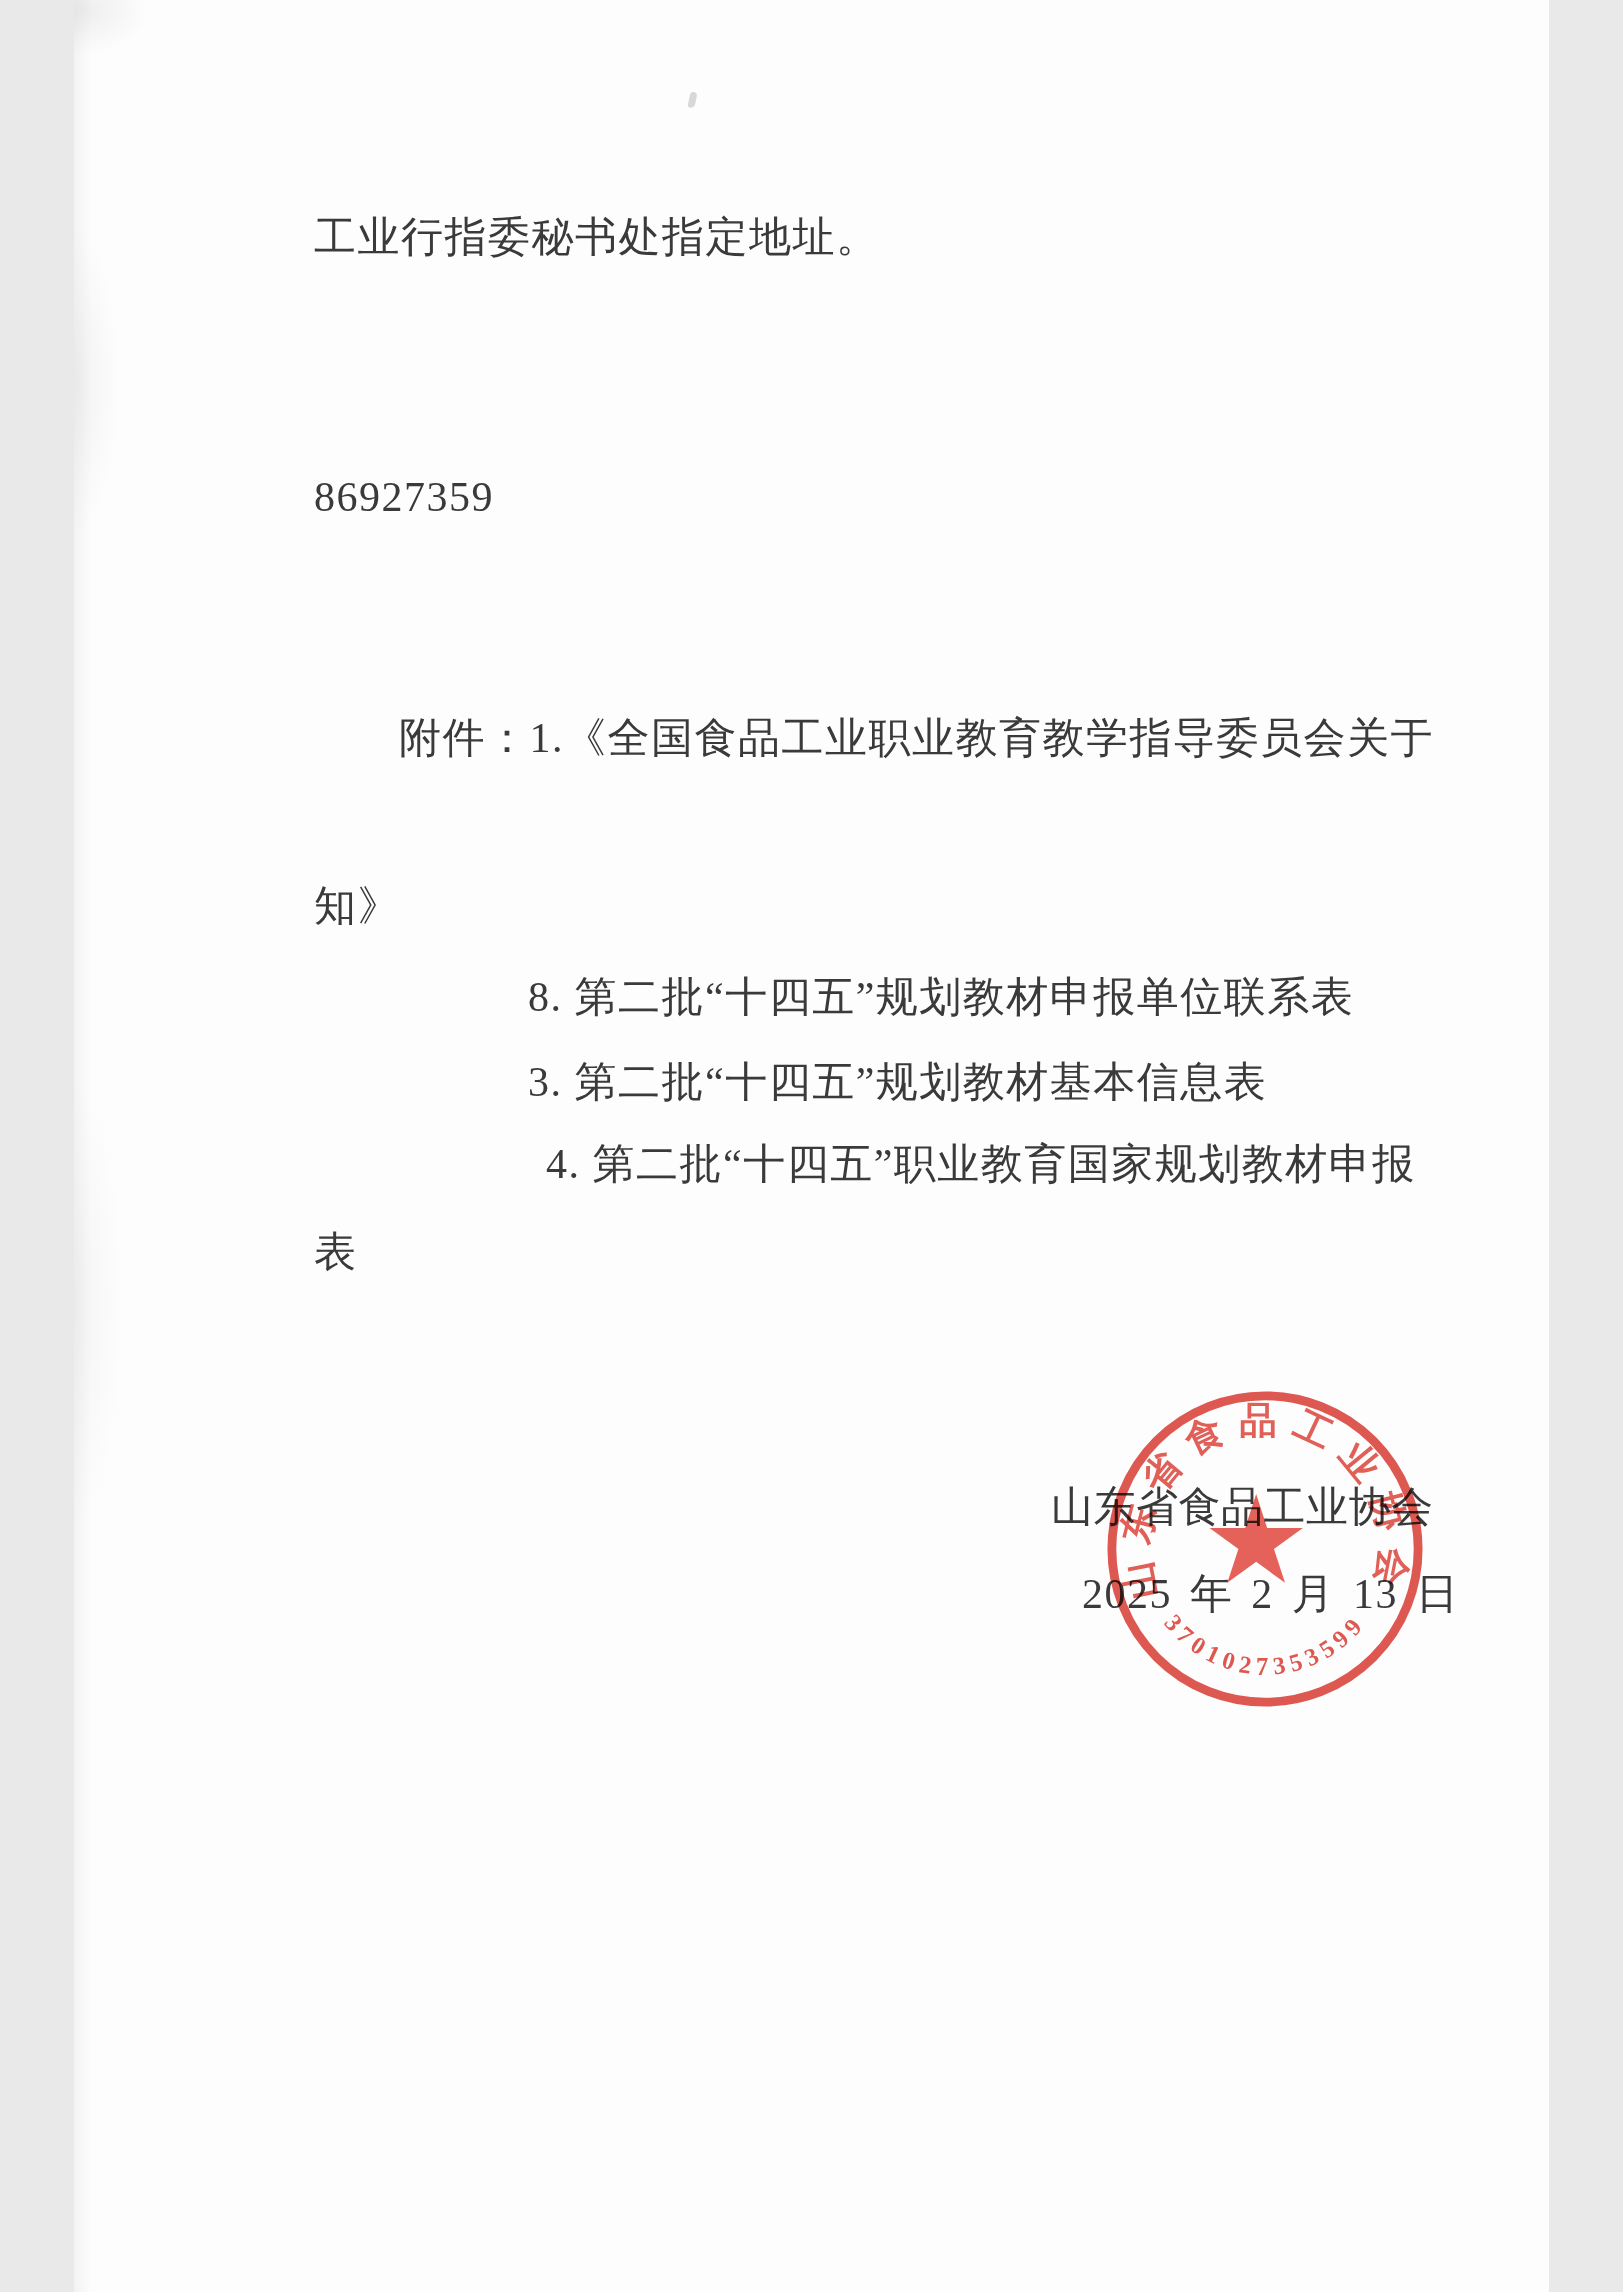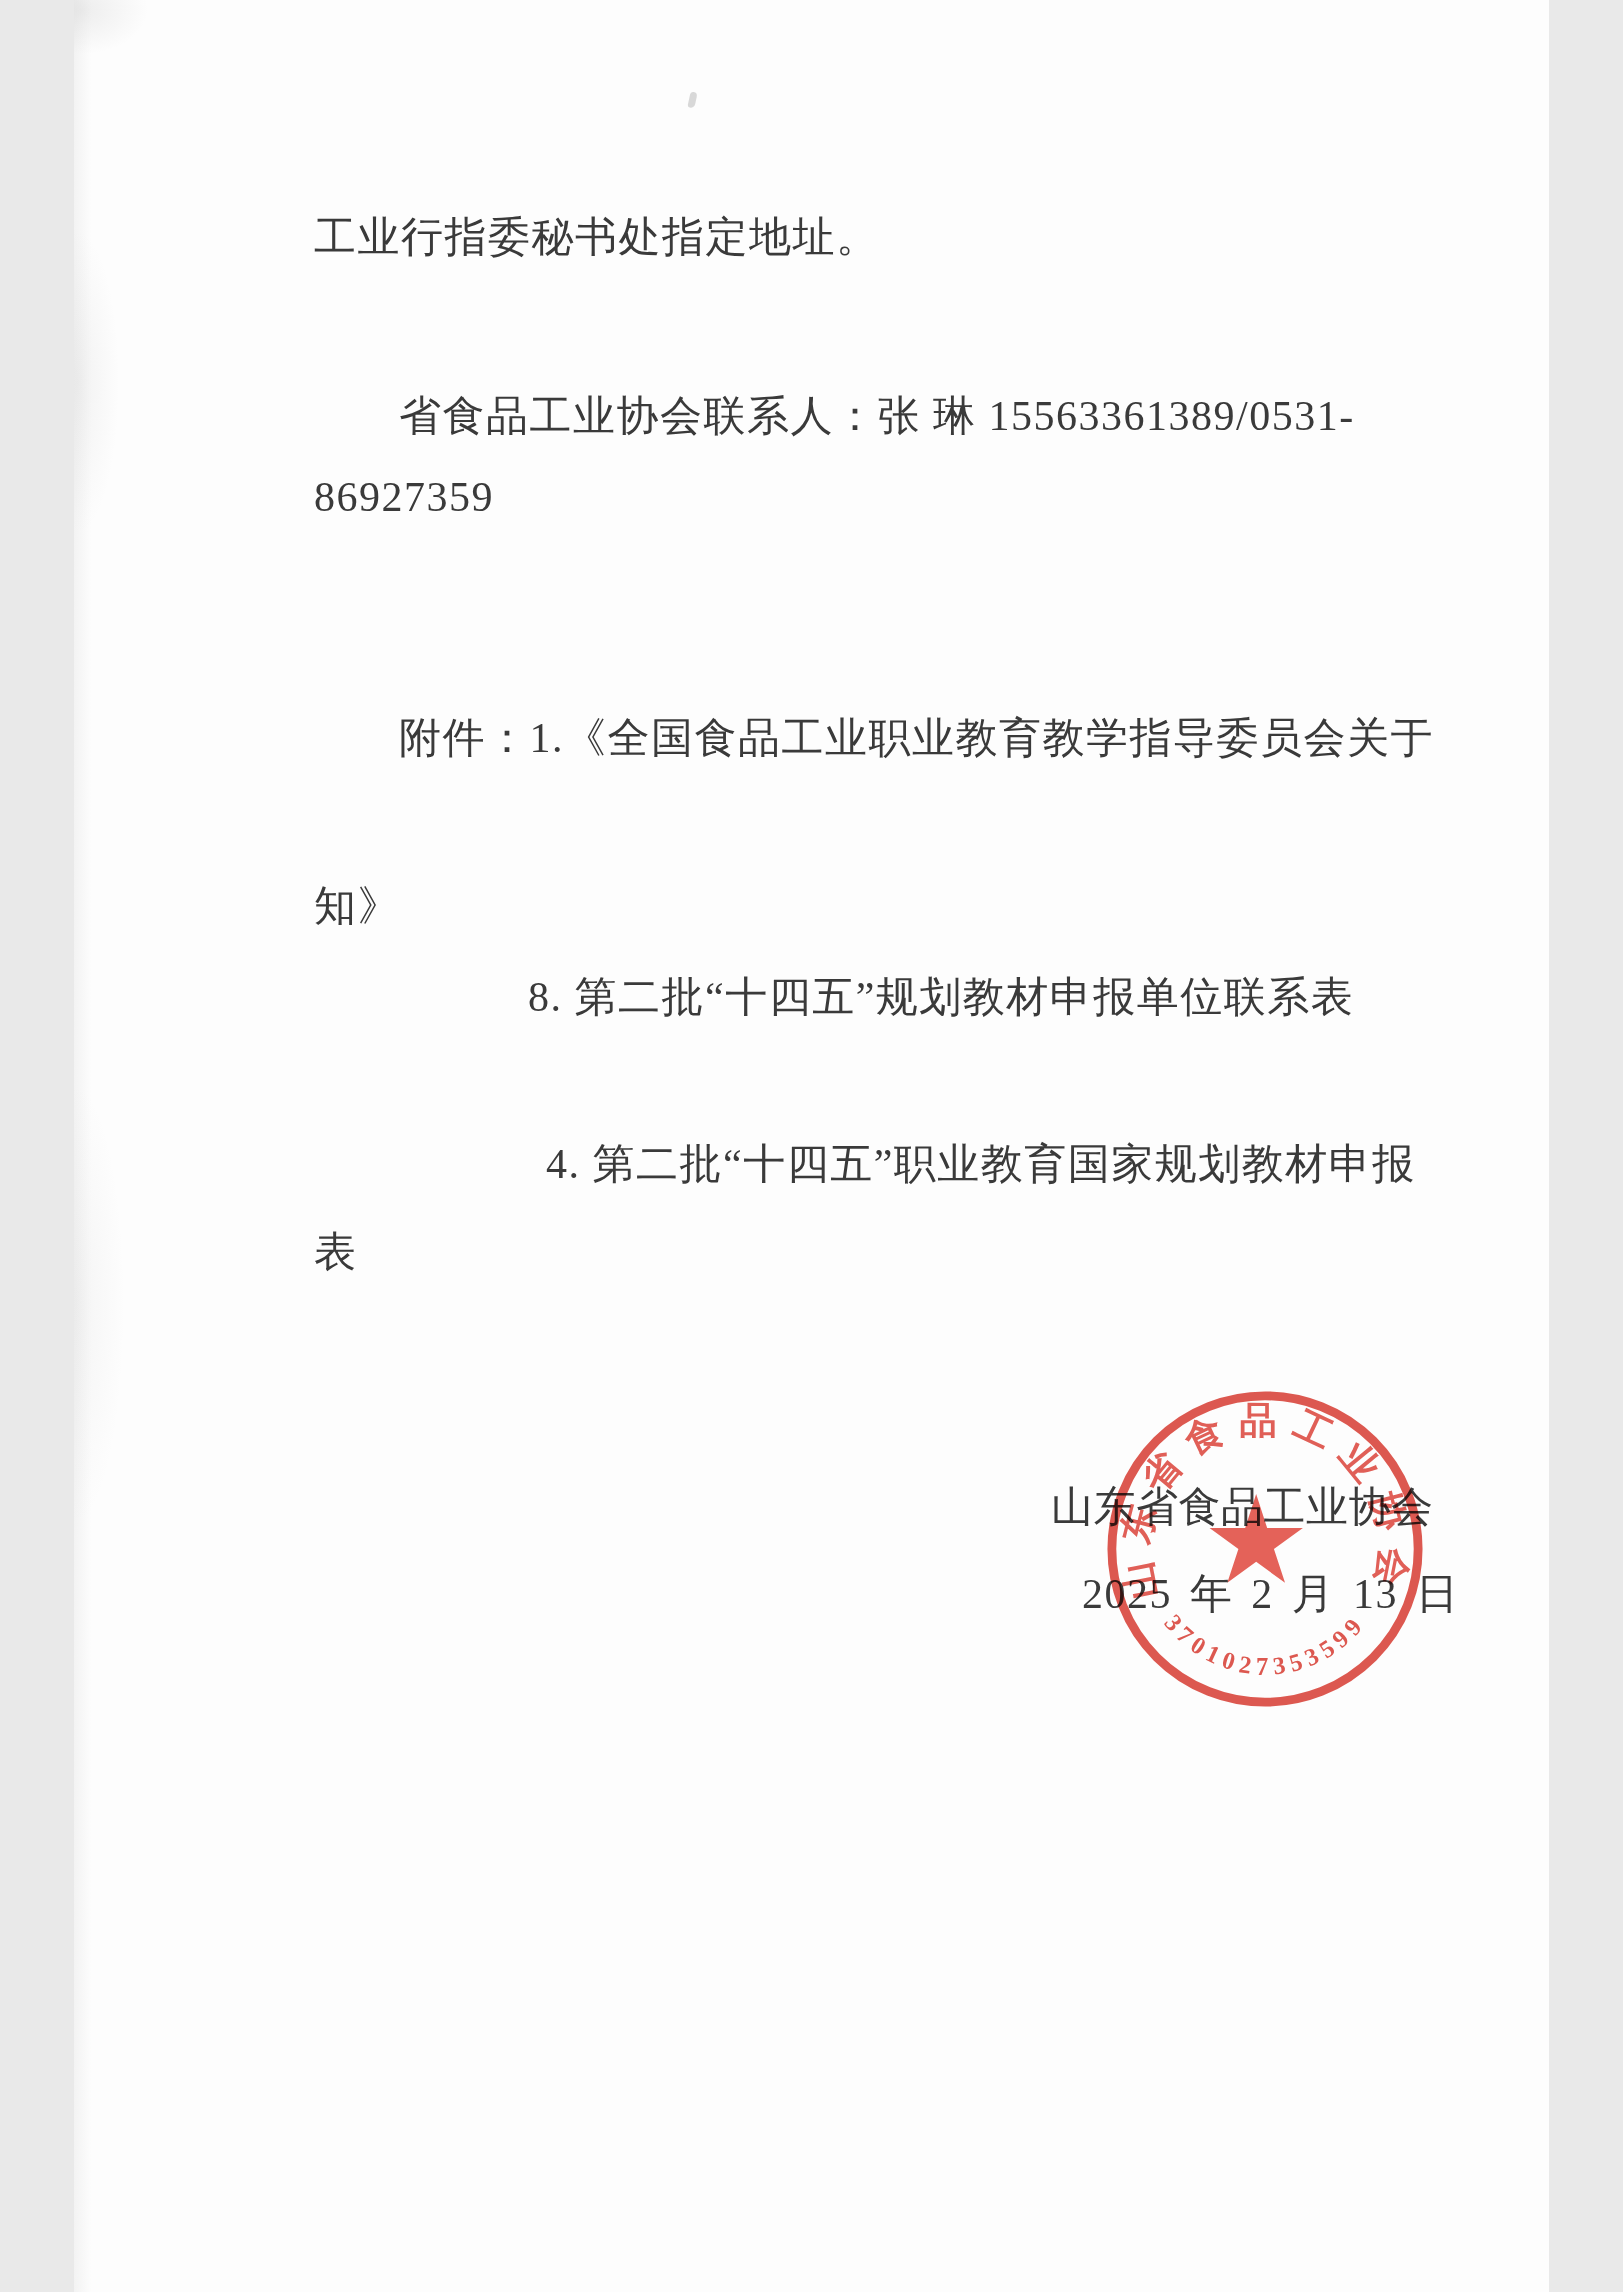--- a/index.html
+++ b/index.html
@@ -78,7 +78,6 @@
   <span class="artifact"></span>
 
   <div class="line l0">工业行指委秘书处指定地址。</div>
-  <div class="line l1">省食品工业协会联系人：张 琳 15563361389/0531-</div>
   <div class="line l2">86927359</div>
   <div class="line l4">附件：1.《全国食品工业职业教育教学指导委员会关于</div>
   <div class="line l6">知》</div>

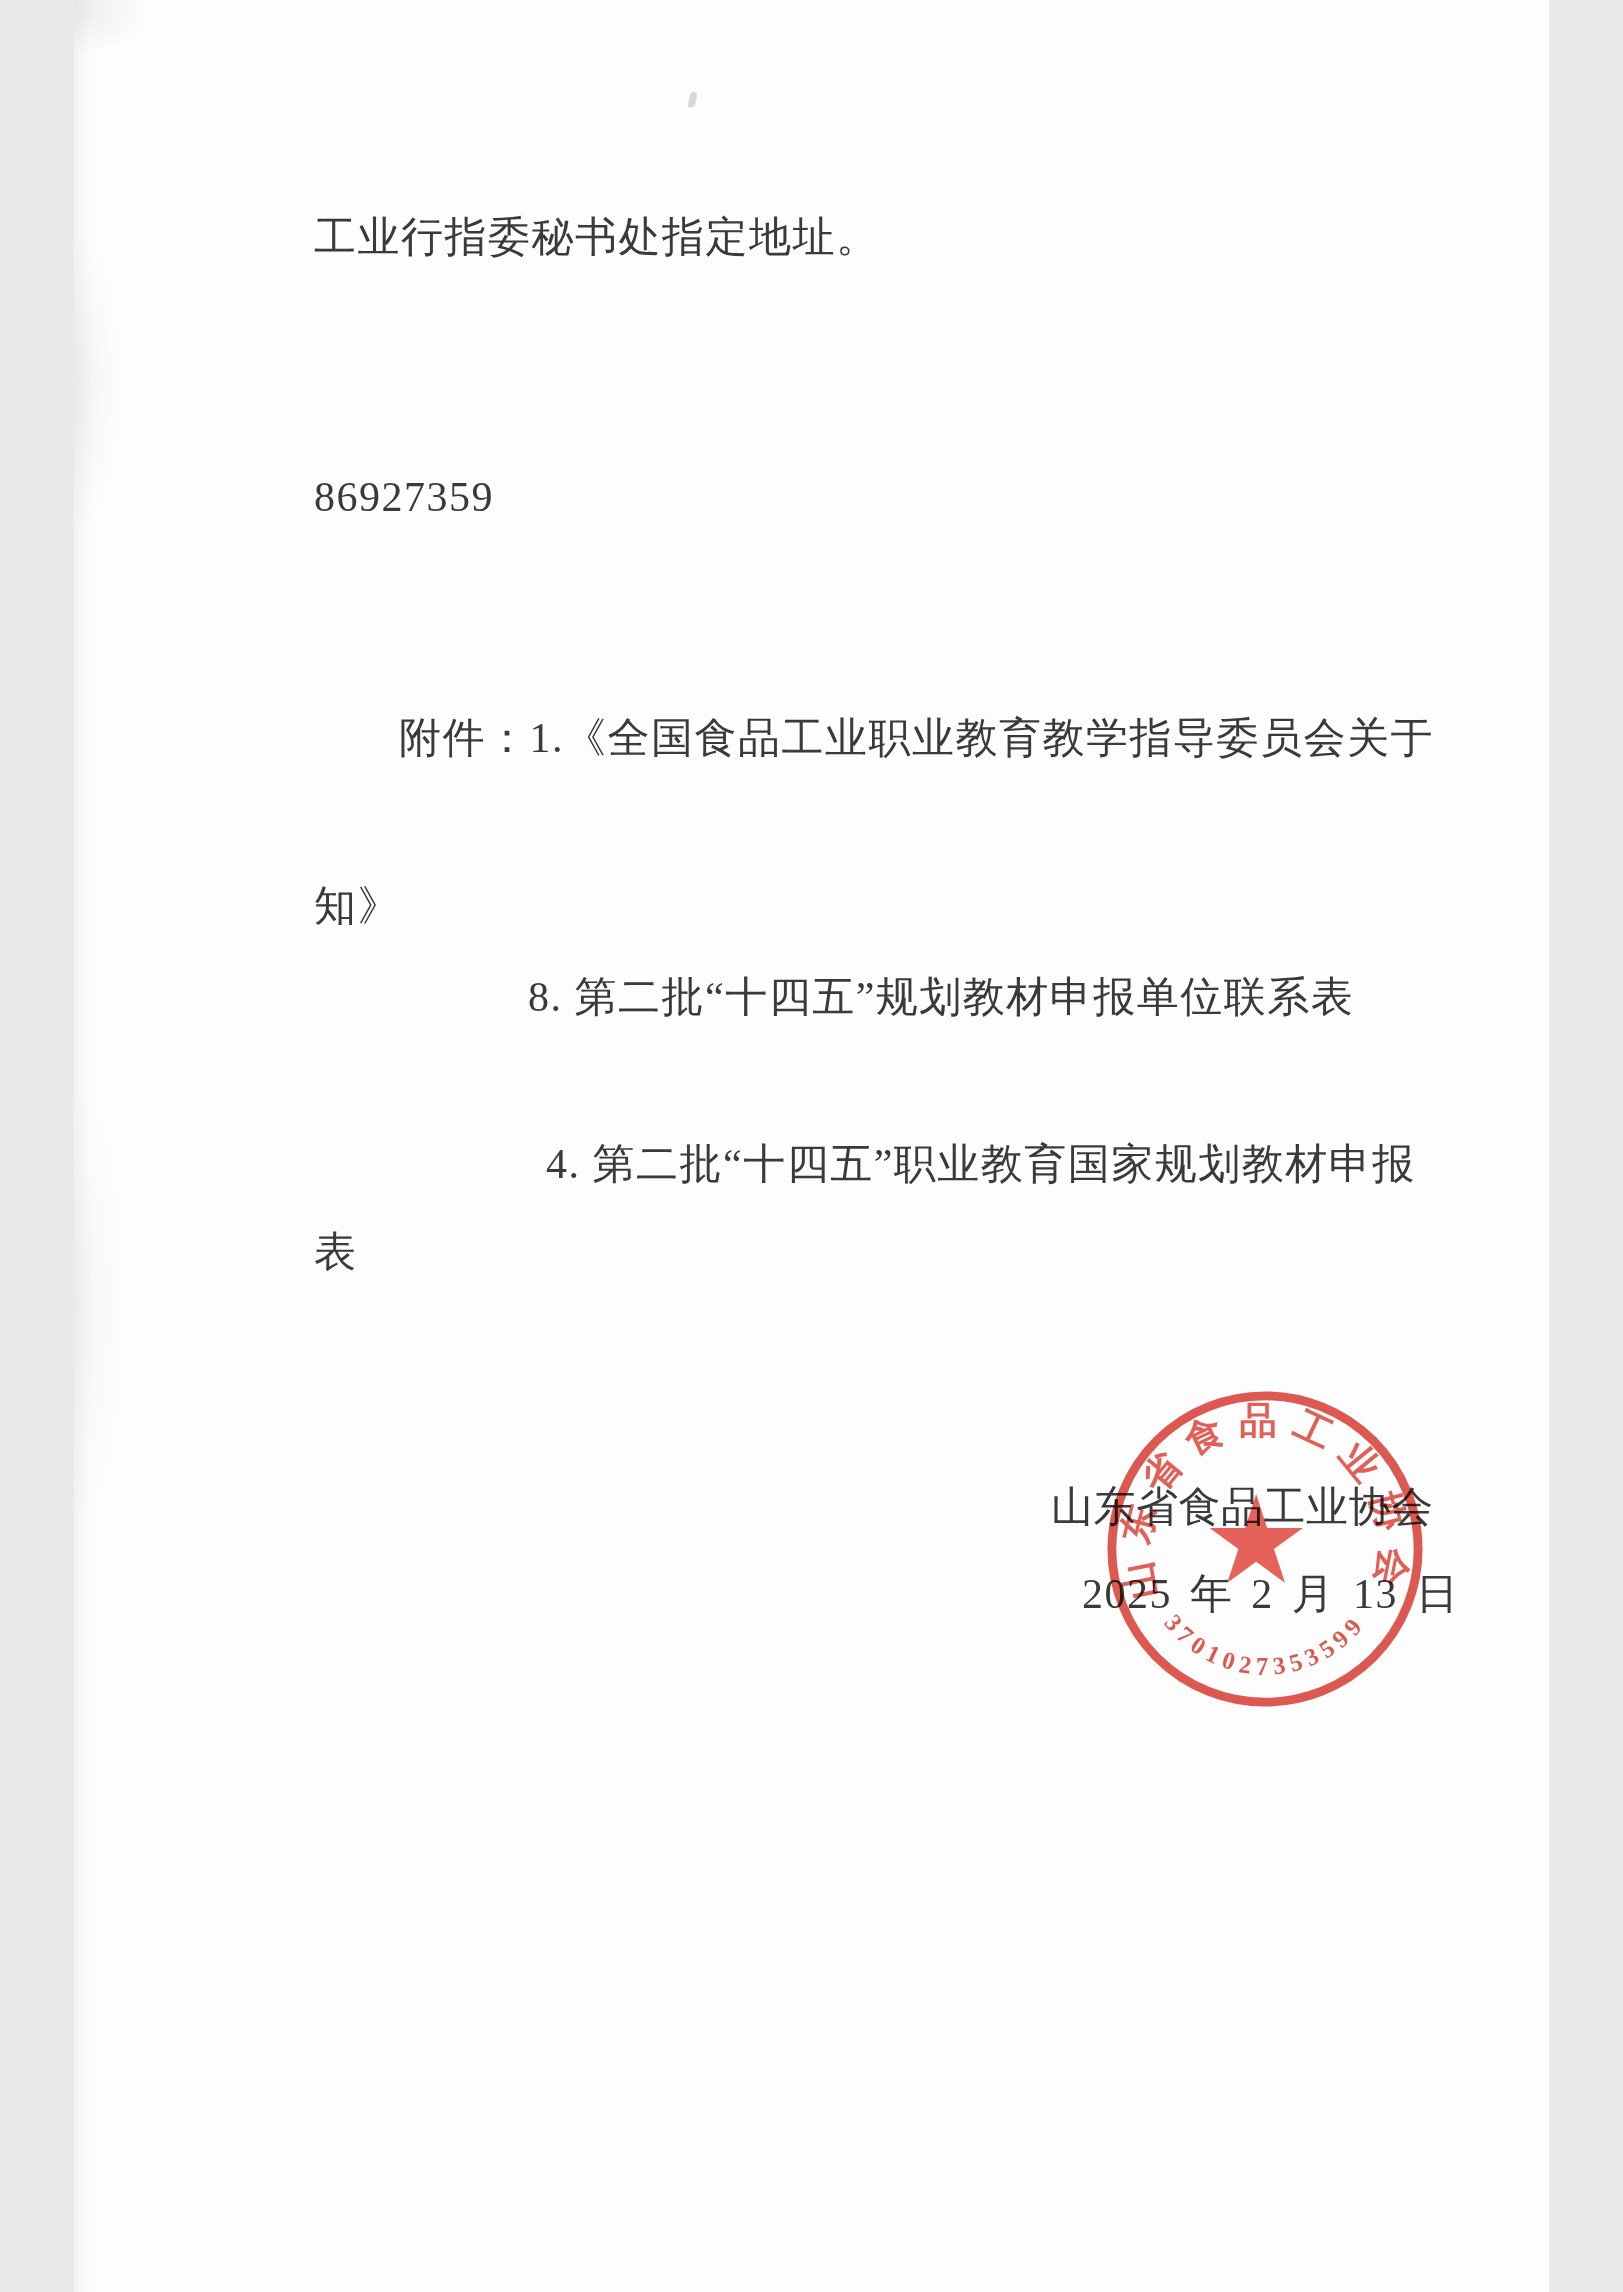--- a/index.html
+++ b/index.html
@@ -82,6 +82,7 @@
   <div class="line l4">附件：1.《全国食品工业职业教育教学指导委员会关于</div>
   <div class="line l6">知》</div>
   <div class="line l7">8. 第二批“十四五”规划教材申报单位联系表</div>
+  <div class="line l8">3. 第二批“十四五”规划教材基本信息表</div>
   <div class="line l9">4. 第二批“十四五”职业教育国家规划教材申报</div>
   <div class="line l10">表</div>
 

